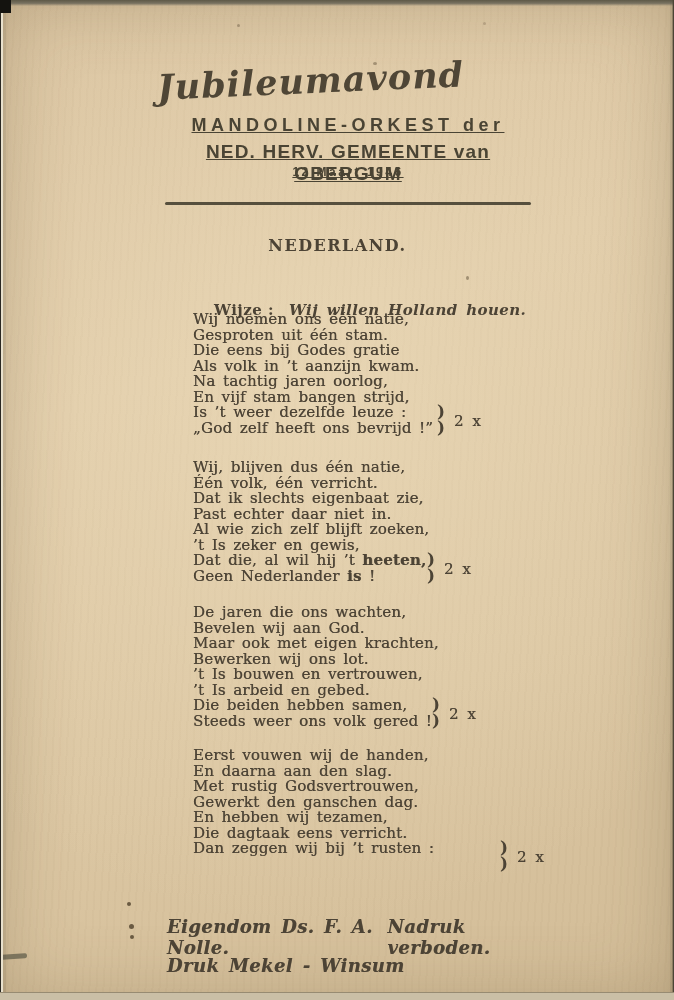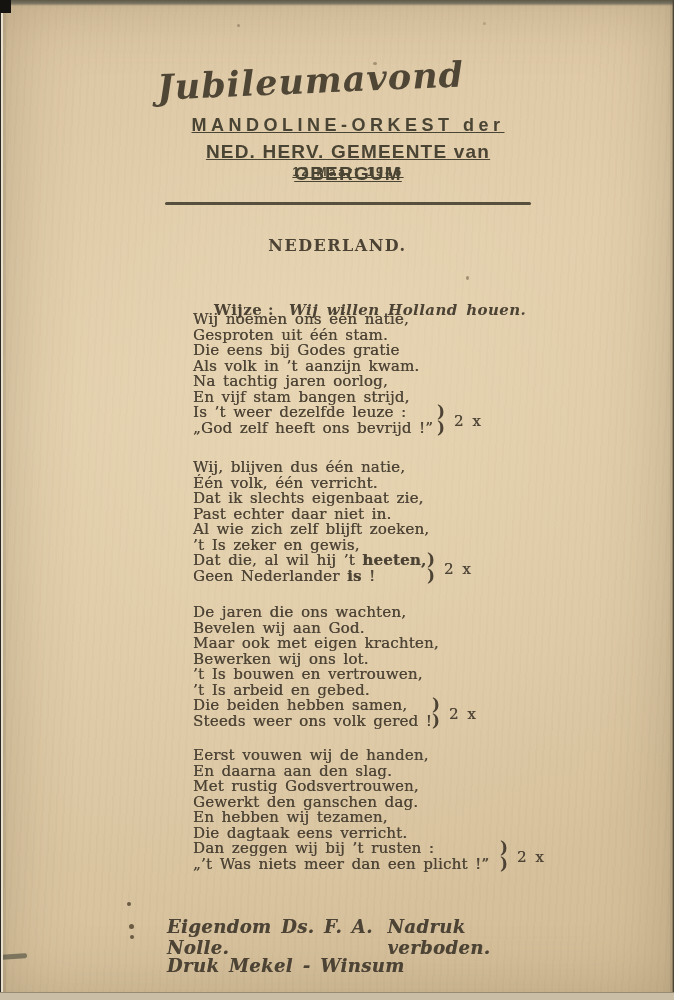--- a/index.html
+++ b/index.html
@@ -164,7 +164,6 @@
         <div class="repeat-group">
           <div>
             <div class="pline"><span>Dan zeggen wij bij ’t rusten :</span></div>
-            <div class="pline"><span>„’t Was niets meer dan een plicht !”</span></div>
           </div>
           <div class="paren-col">
             <span>)</span>

